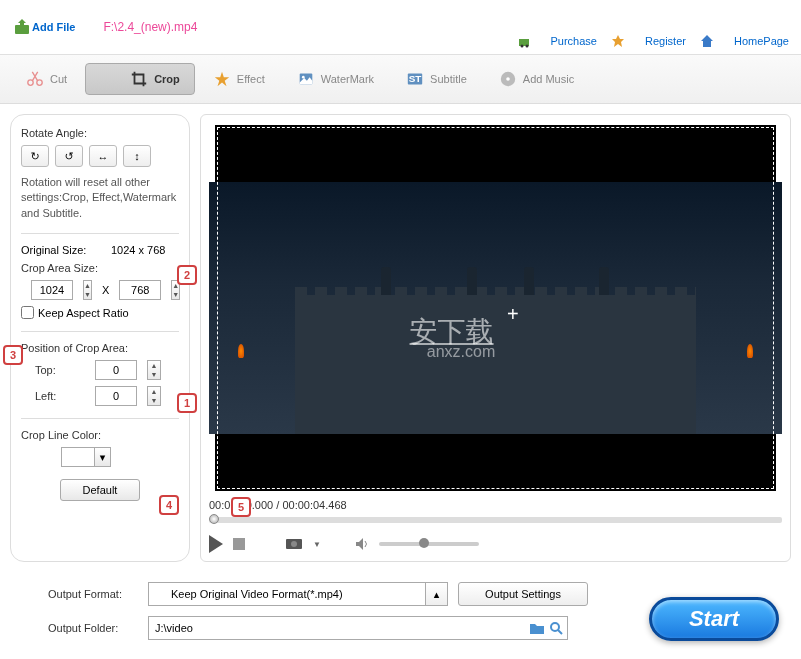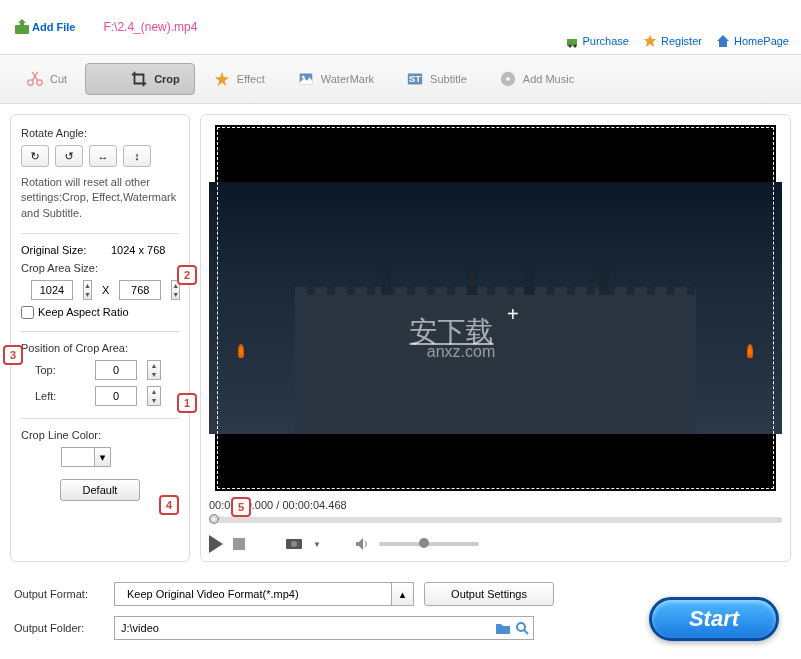--- a/index.html
+++ b/index.html
@@ -10,7 +10,7 @@
 .add-file-btn { display: flex; align-items: center; gap: 0; color: #0066cc; font-weight: bold; font-size: 13px; cursor: pointer; }
 .file-path { color: #ec4899; margin-left: 20px; font-size: 12px; }
 .top-bar-right { margin-left: auto; display: flex; gap: 14px; }
-.top-link { display: flex; align-items: center; gap: 4px; color: #0066cc; cursor: pointer; font-size: 12px; margin-top: 28px; }
+.top-link { display: flex; align-items: center; gap: 20px; color: #0066cc; cursor: pointer; font-size: 12px; margin-top: 28px; }
 
 .tab-bar { display: flex; padding: 8px 12px; gap: 4px; background: linear-gradient(#fafafa, #f0f0f0); border-bottom: 1px solid #ddd; }
 .tab { display: flex; align-items: center; gap: 6px; padding: 6px 14px; border-radius: 4px; color: #888; cursor: pointer; font-size: 13px; }

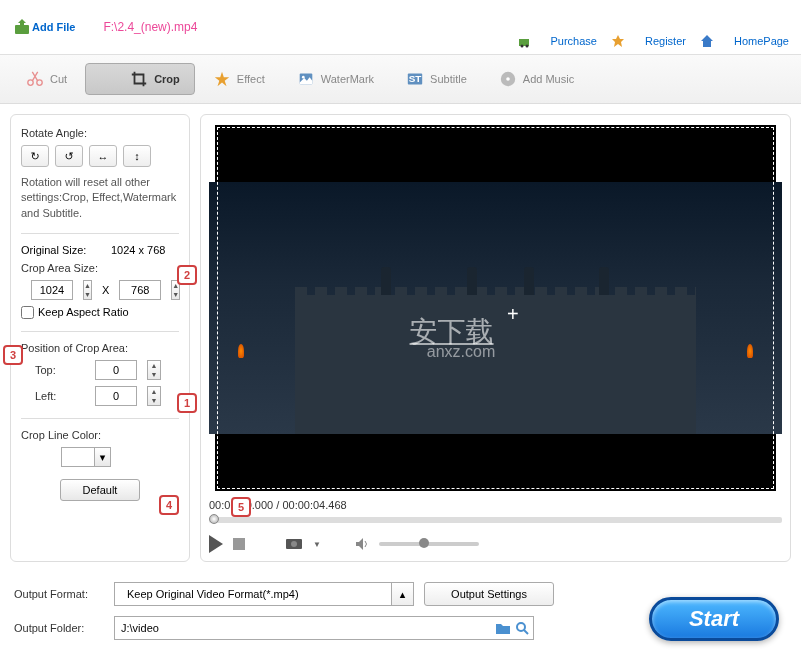--- a/index.html
+++ b/index.html
@@ -19,7 +19,7 @@
 
 .main-area { display: flex; padding: 10px; gap: 10px; }
 
-.left-panel { width: 180px; border: 1px solid #ddd; border-radius: 6px; padding: 12px 10px; position: relative; }
+.left-panel { width: 180px; border: 1px solid #ddd; border-radius: 14px; padding: 12px 10px; position: relative; }
 .left-panel .section { margin-bottom: 12px; }
 .left-panel .label { color: #333; margin-bottom: 6px; display: block; }
 .rotate-btns { display: flex; gap: 6px; margin-bottom: 8px; }

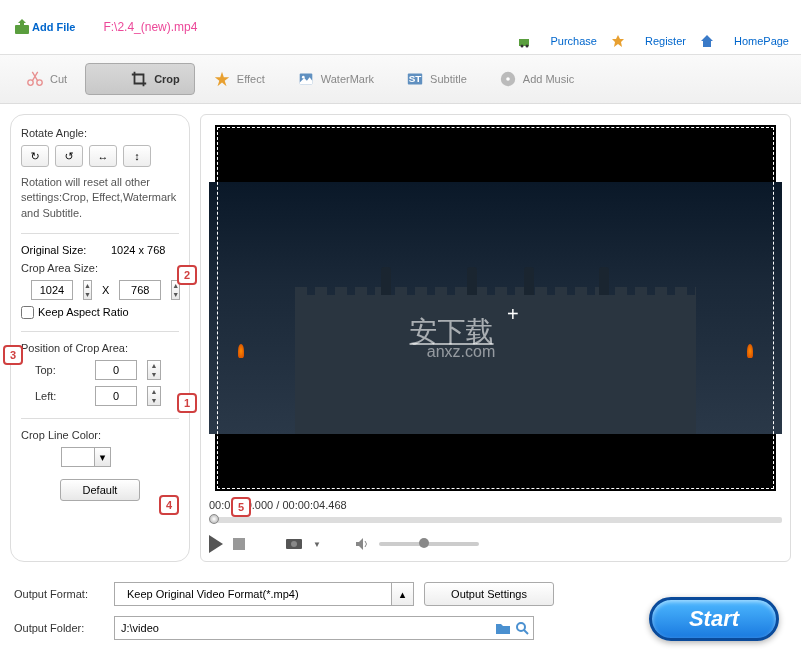--- a/index.html
+++ b/index.html
@@ -31,7 +31,7 @@
 .num-input { width: 42px; height: 20px; border: 1px solid #aaa; text-align: center; }
 .spinner { width: 14px; height: 20px; border: 1px solid #aaa; background: linear-gradient(#fff,#e8e8e8); display: flex; flex-direction: column; }
 .spinner span { flex:1; font-size: 7px; text-align: center; line-height: 9px; color: #555; cursor: pointer; }
-.checkbox-row { display: flex; align-items: flex-start; gap: 4px; margin-top: 6px; }
+.checkbox-row { display: flex; align-items: center; gap: 4px; margin-top: 6px; }
 .color-select { width: 50px; height: 20px; border: 1px solid #aaa; display: flex; }
 .color-swatch { flex: 1; background: #fff; }
 .color-arrow { width: 16px; border-left: 1px solid #aaa; display: flex; align-items: center; justify-content: center; background: linear-gradient(#fff,#e8e8e8); }

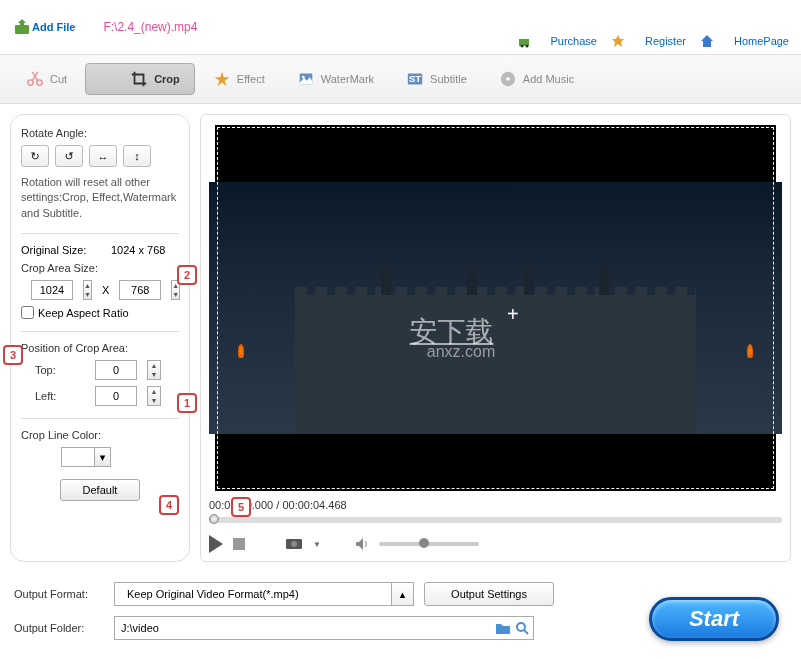--- a/index.html
+++ b/index.html
@@ -64,7 +64,7 @@
 .volume-slider { width: 100px; height: 4px; background: #ccc; position: relative; border-radius: 2px; }
 .volume-thumb { position: absolute; left: 40%; top: -4px; width: 10px; height: 10px; background: #888; border-radius: 50%; }
 
-.bottom-section { padding: 10px 14px; }
+.bottom-section { padding: 10px 14px; margin-left: 34px; }
 .output-row { display: flex; align-items: center; gap: 10px; margin-bottom: 10px; }
 .output-label { width: 90px; color: #333; }
 .format-select { flex: 0 0 300px; height: 24px; border: 1px solid #aaa; display: flex; align-items: center; padding: 0 12px; background: #fff; position: relative; }

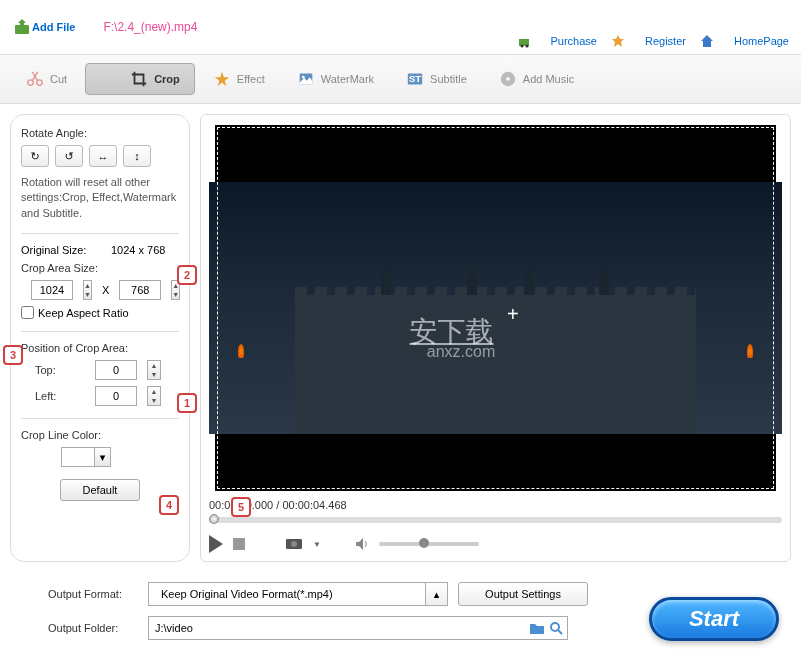--- a/index.html
+++ b/index.html
@@ -67,7 +67,7 @@
 .bottom-section { padding: 10px 14px; margin-left: 34px; }
 .output-row { display: flex; align-items: center; gap: 10px; margin-bottom: 10px; }
 .output-label { width: 90px; color: #333; }
-.format-select { flex: 0 0 300px; height: 24px; border: 1px solid #aaa; display: flex; align-items: center; padding: 0 12px; background: #fff; position: relative; }
+.format-select { flex: 0 0 300px; height: 24px; border: 1px solid #aaa; display: flex; align-items: center; padding: 0 22px; background: #fff; position: relative; }
 .format-arrow { position: absolute; right: 0; width: 22px; height: 100%; border-left: 1px solid #aaa; display: flex; align-items: center; justify-content: center; background: linear-gradient(#fff,#eee); }
 .output-settings-btn { width: 130px; height: 24px; border: 1px solid #aaa; background: linear-gradient(#fff,#eee); border-radius: 3px; cursor: pointer; }
 .folder-input { flex: 0 0 420px; height: 24px; border: 1px solid #aaa; padding: 0 6px; display: flex; align-items: center; position: relative; }

